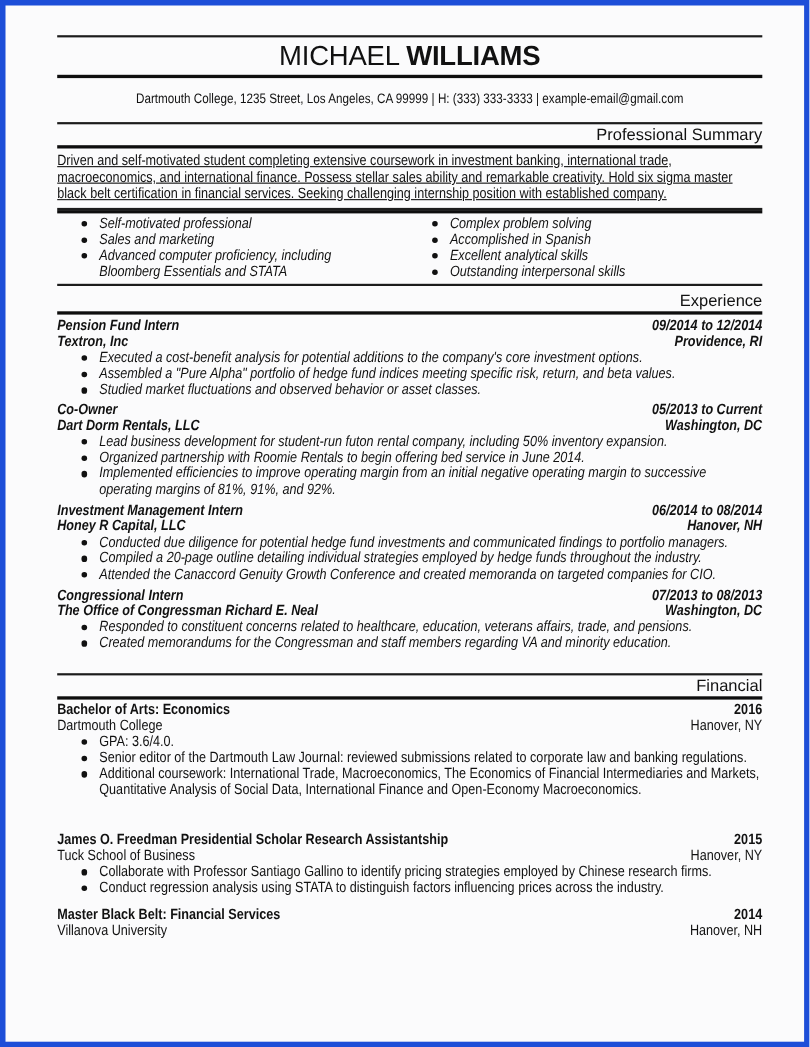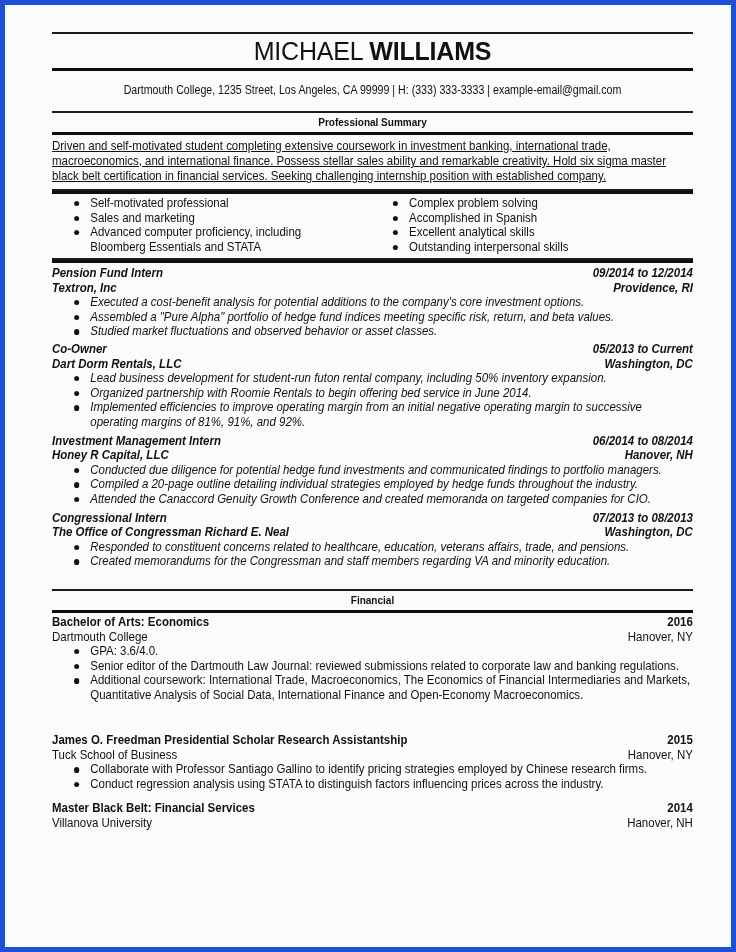--- a/index.html
+++ b/index.html
@@ -28,8 +28,8 @@
   .contact .sx { text-align: center; font-size: 12.5px; line-height: 16px; white-space: nowrap; }
 
   .sec-head {
-    height: 19px; line-height: 19px; text-align: center;
-    font-size: 10px; font-weight: bold;
+    height: 19px; line-height: 19px; text-align: right;
+    font-size: 15px; font-weight: normal;
   }
   .sec-head.tall { height: 23px; box-sizing: border-box; padding-top: 4px; }
 

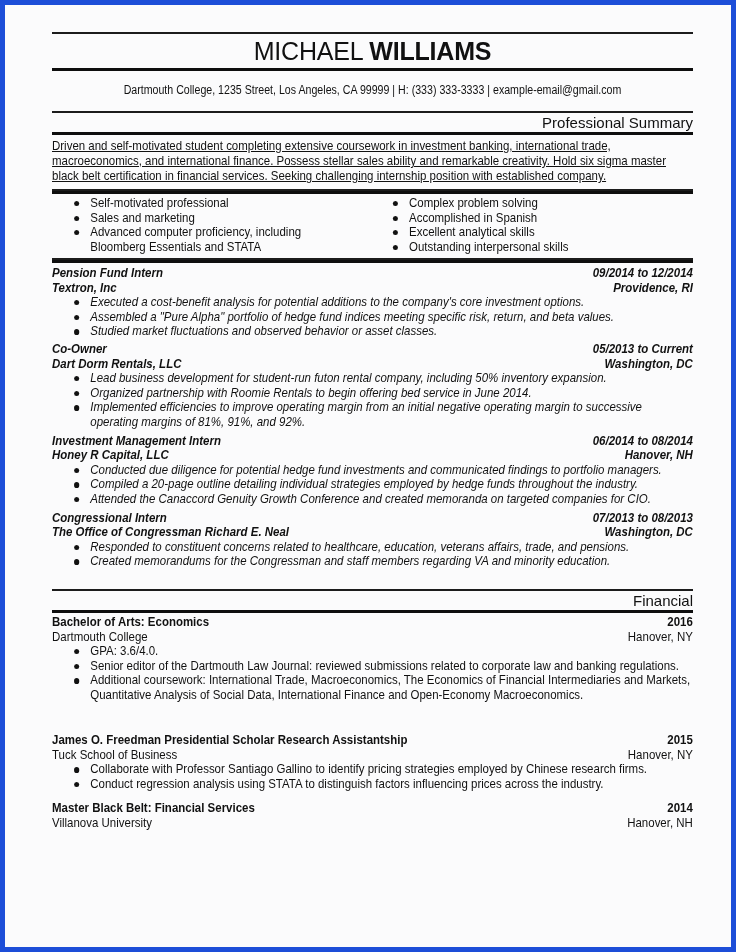--- a/index.html
+++ b/index.html
@@ -46,7 +46,7 @@
     width: 6px; height: 5.2px; border-radius: 50%; background: #111;
   }
 
-  .quals { margin-top: 2px; height: 58.4px; }
+  .quals { margin-top: 2px; height: 58.4px; font-style: italic; }
   .quals .sx { display: grid; grid-template-columns: 375px 1fr; }
   .quals .left li .t { display: inline-block; max-width: 290px; }
 

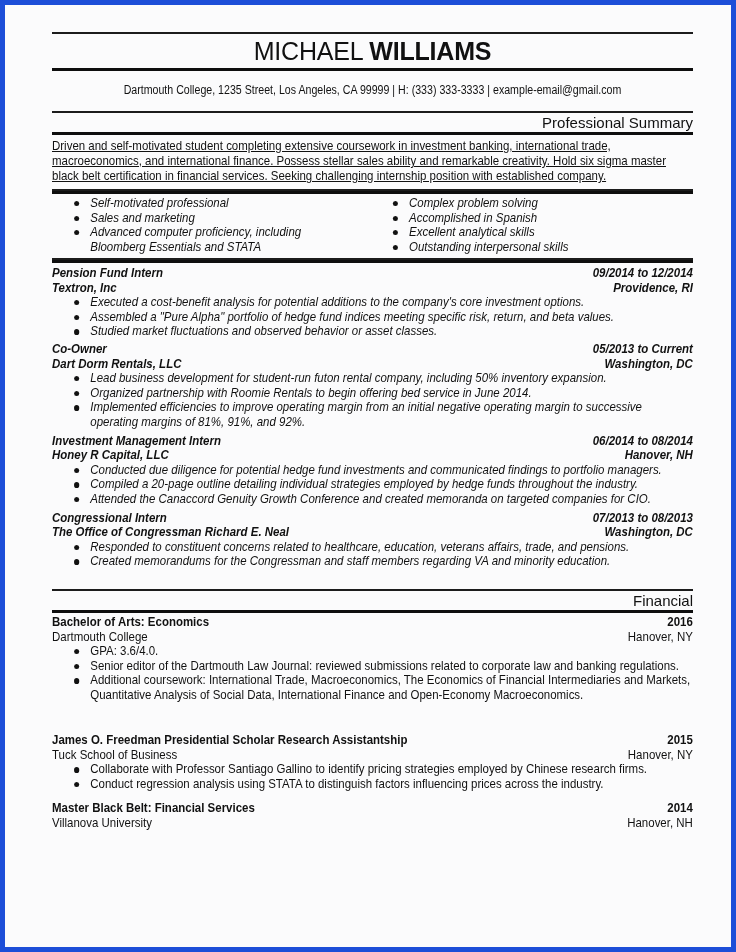--- a/index.html
+++ b/index.html
@@ -109,6 +109,7 @@
     </div>
 
     <div class="rule thin after-quals"></div>
+    <div class="sec-head tall">Experience</div>
     <div class="rule thick"></div>
 
     <div class="job j1">

